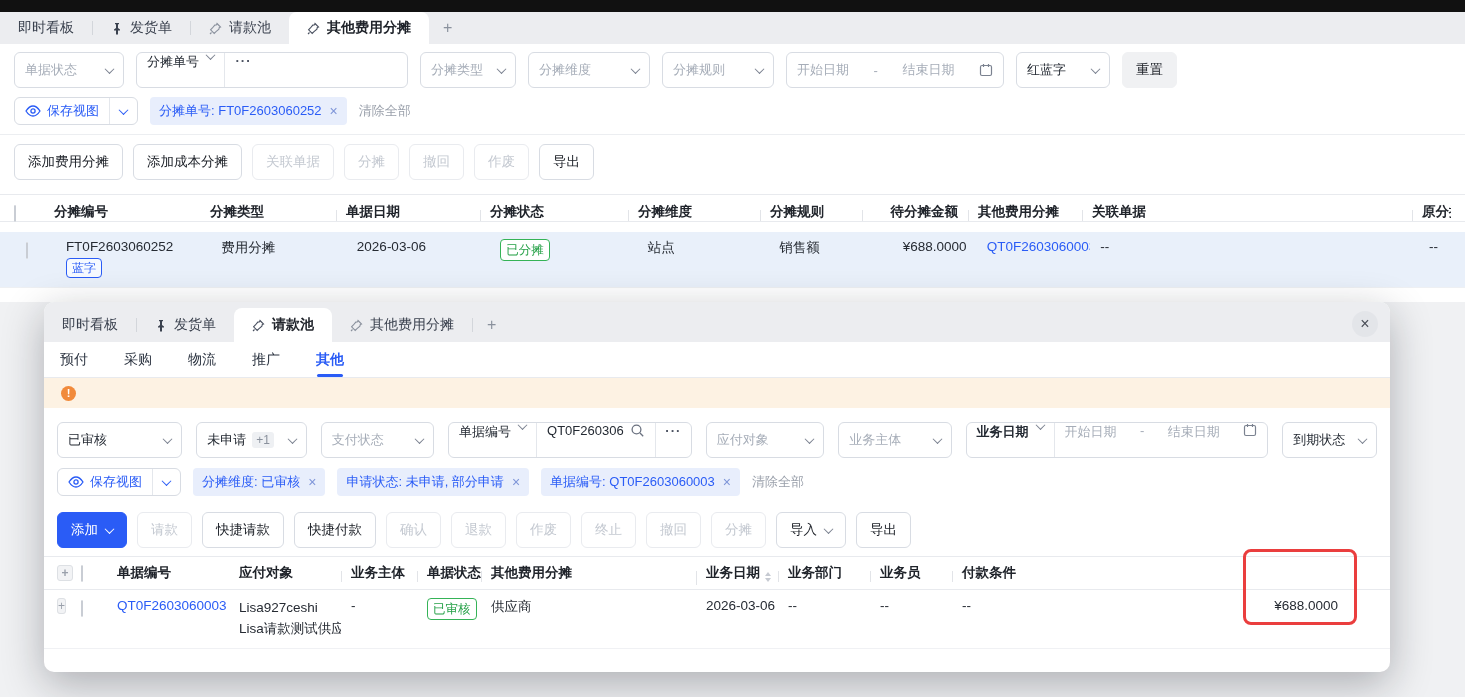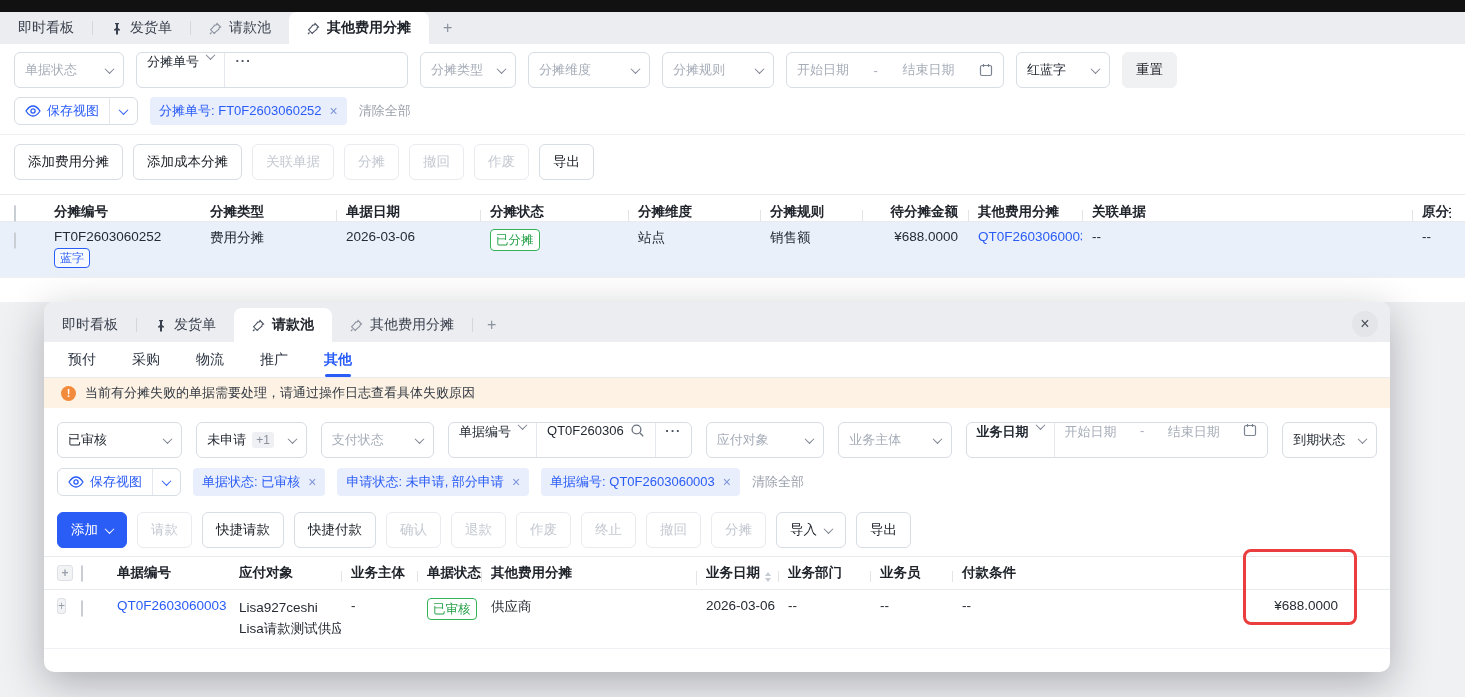--- a/index.html
+++ b/index.html
@@ -44,7 +44,7 @@
 .th,.td{padding:0 10px;position:relative;white-space:nowrap;overflow:hidden}
 .th.div::before{content:"";position:absolute;left:0;top:7px;width:1px;height:14px;background:#e2e4e8}
 .num{text-align:right}
-.trow{display:flex;background:#e9f0fa;margin:0 -14px;padding:7px 14px 9px;font-size:13.5px;color:#262b33;align-items:flex-start;border-bottom:1px solid #eef0f3}
+.trow{display:flex;background:#e9f0fa;margin:10px -14px;padding:7px 26px 9px;font-size:13.5px;color:#262b33;align-items:flex-start;border-bottom:1px solid #eef0f3}
 .cbcell{width:30px;padding-top:4px}
 .cb{width:14px;height:14px;border:1px solid #c9cdd4;border-radius:3px;background:#fff}
 .badge{display:inline-block;border:1px solid #35b357;color:#26a148;background:#fff;border-radius:4px;font-size:12.5px;padding:1px 5px;line-height:1.45}

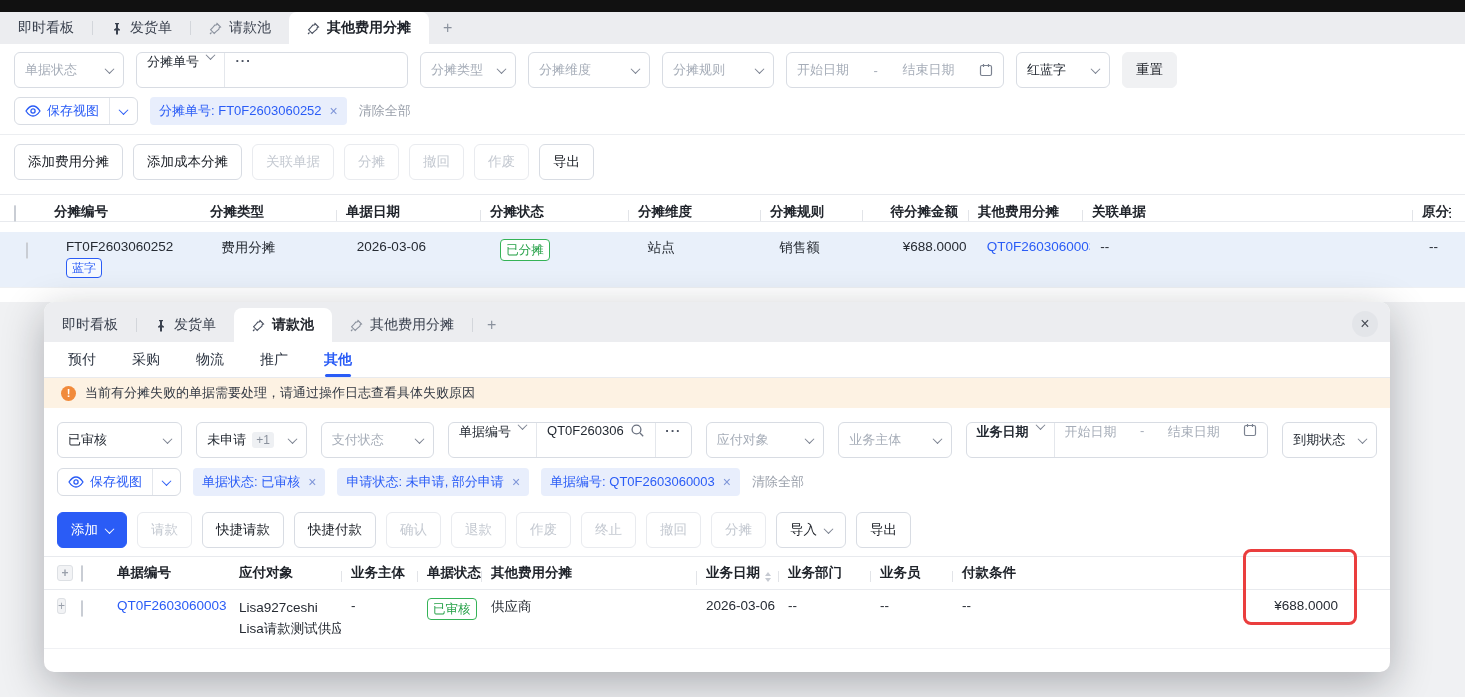--- a/index.html
+++ b/index.html
@@ -54,7 +54,7 @@
 .modal{position:absolute;left:44px;top:302px;width:1346px;height:370px;background:#fff;border-radius:10px;box-shadow:0 12px 42px rgba(15,20,30,.30);overflow:hidden}
 .modal .tabbar{height:40px;padding-top:6px;position:relative}
 .closebtn{position:absolute;right:12px;top:9px;width:26px;height:26px;border-radius:50%;background:#e3e5e9;color:#4a4f58;display:flex;align-items:center;justify-content:center;font-size:16px}
-.subtabs{height:36px;display:flex;gap:36px;padding:0 24px;border-bottom:1px solid #e8eaee;align-items:center}
+.subtabs{height:36px;display:flex;gap:36px;padding:0 16px;border-bottom:1px solid #e8eaee;align-items:center}
 .stab{font-size:14px;color:#2b3340;height:100%;display:flex;align-items:center;position:relative}
 .stab.active{color:#2a5cf6;font-weight:bold}
 .stab.active::after{content:"";position:absolute;bottom:0;left:50%;transform:translateX(-50%);width:26px;height:3px;border-radius:2px;background:#2a5cf6}

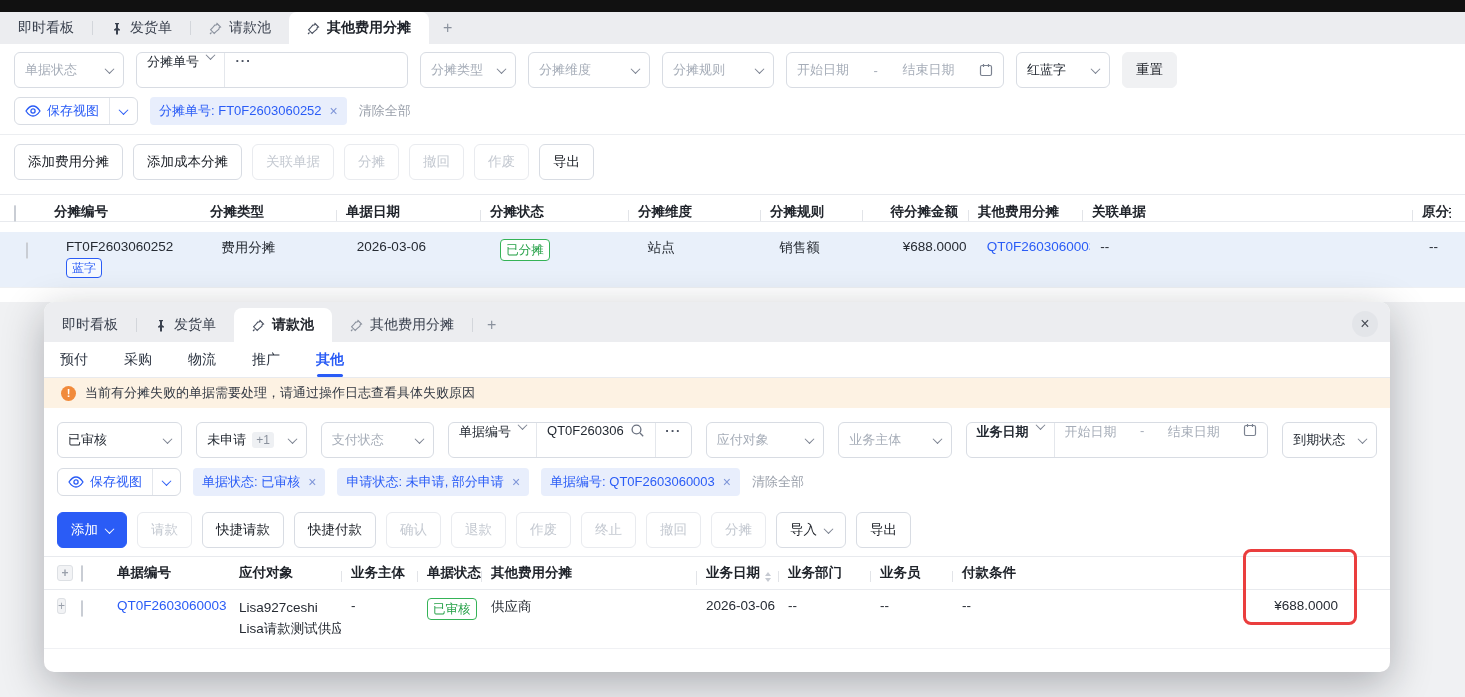--- a/index.html
+++ b/index.html
@@ -274,7 +274,6 @@
 
   <div class="warnbar">
     <span class="warnico">!</span>
-    <span>当前有分摊失败的单据需要处理，请通过操作日志查看具体失败原因</span>
   </div>
 
   <div class="mbody">

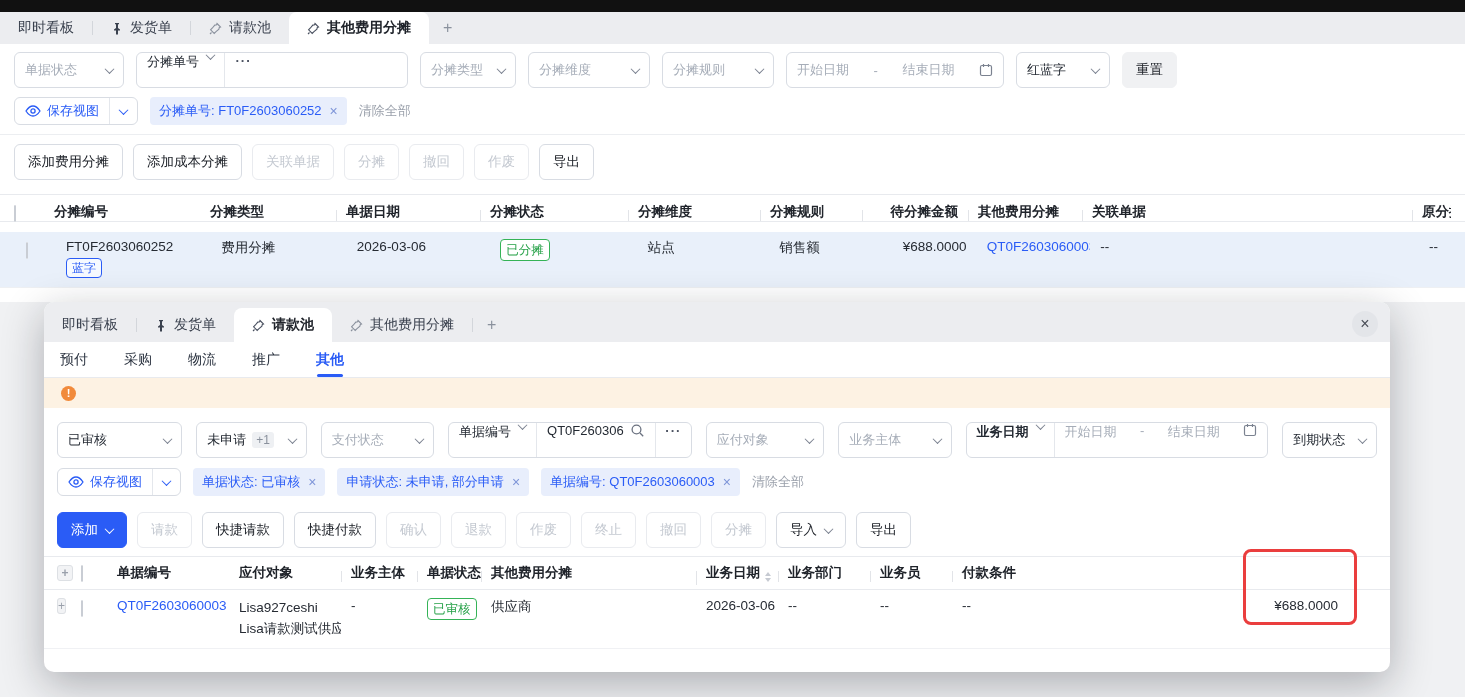--- a/index.html
+++ b/index.html
@@ -353,7 +353,7 @@
           </div>
       </div>
       <div class="ftag">
-          <span>单据状态: 已审核</span>
+          <span>分摊维度: 已审核</span>
           <span class="x">×</span>
         </div>
       <div class="ftag">

